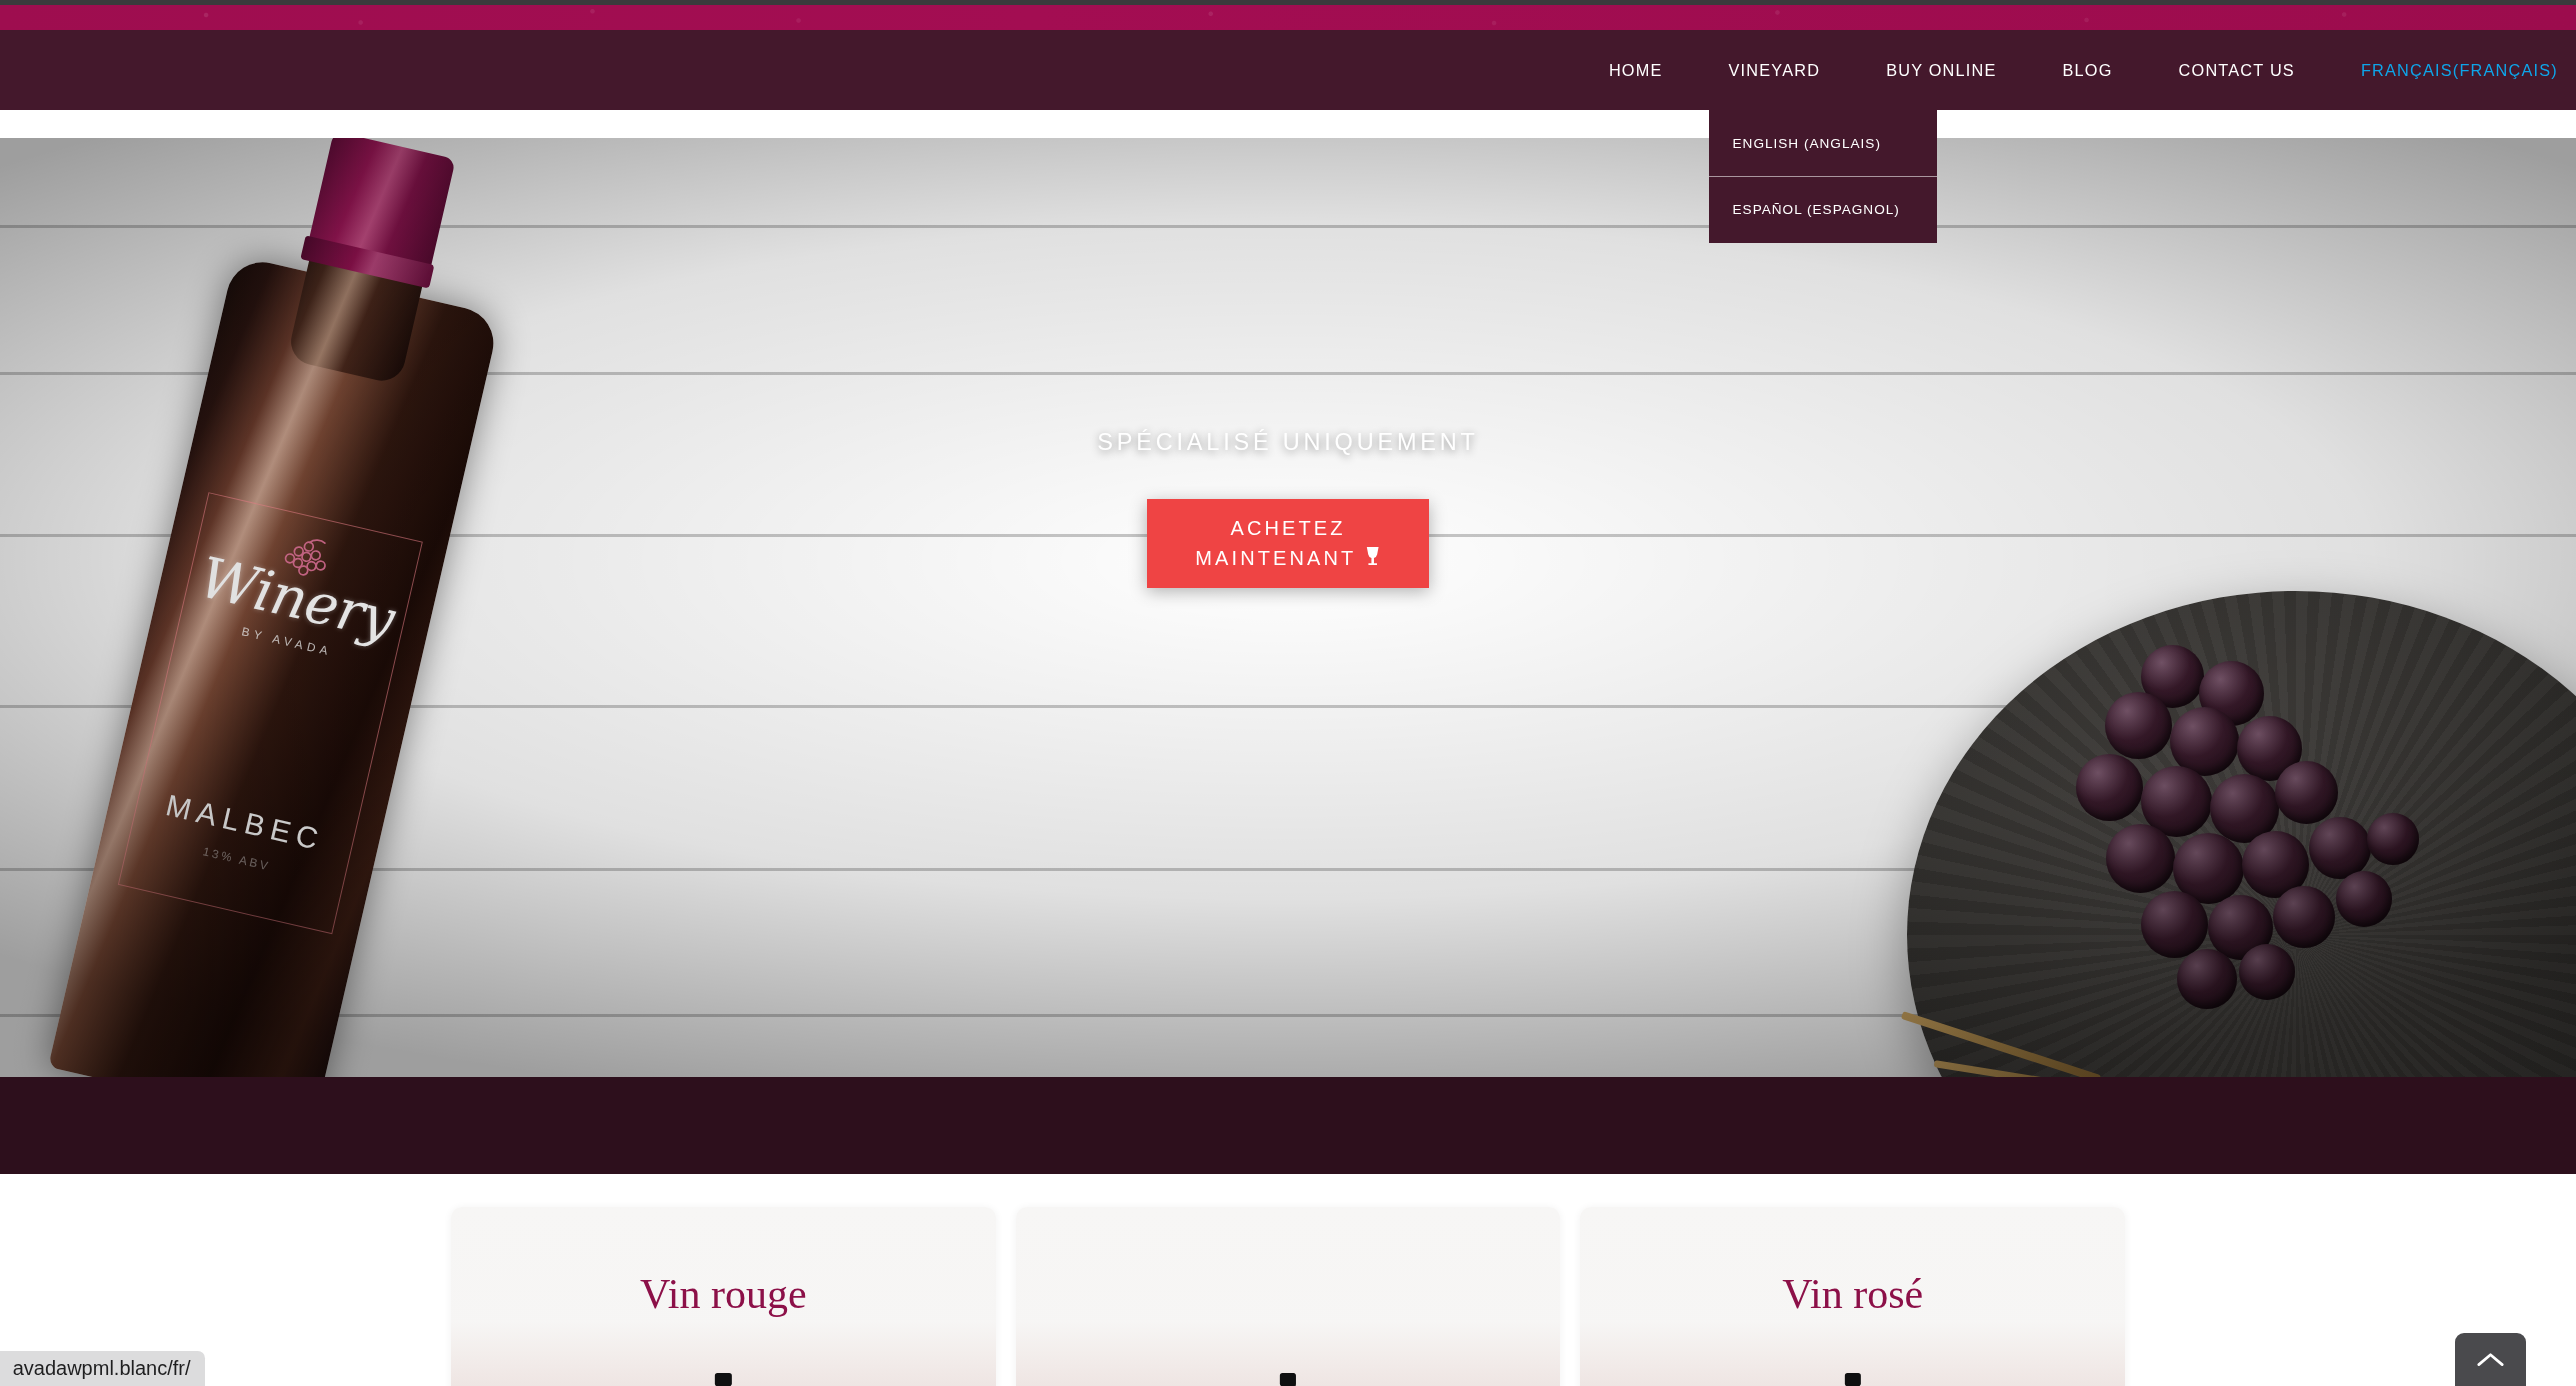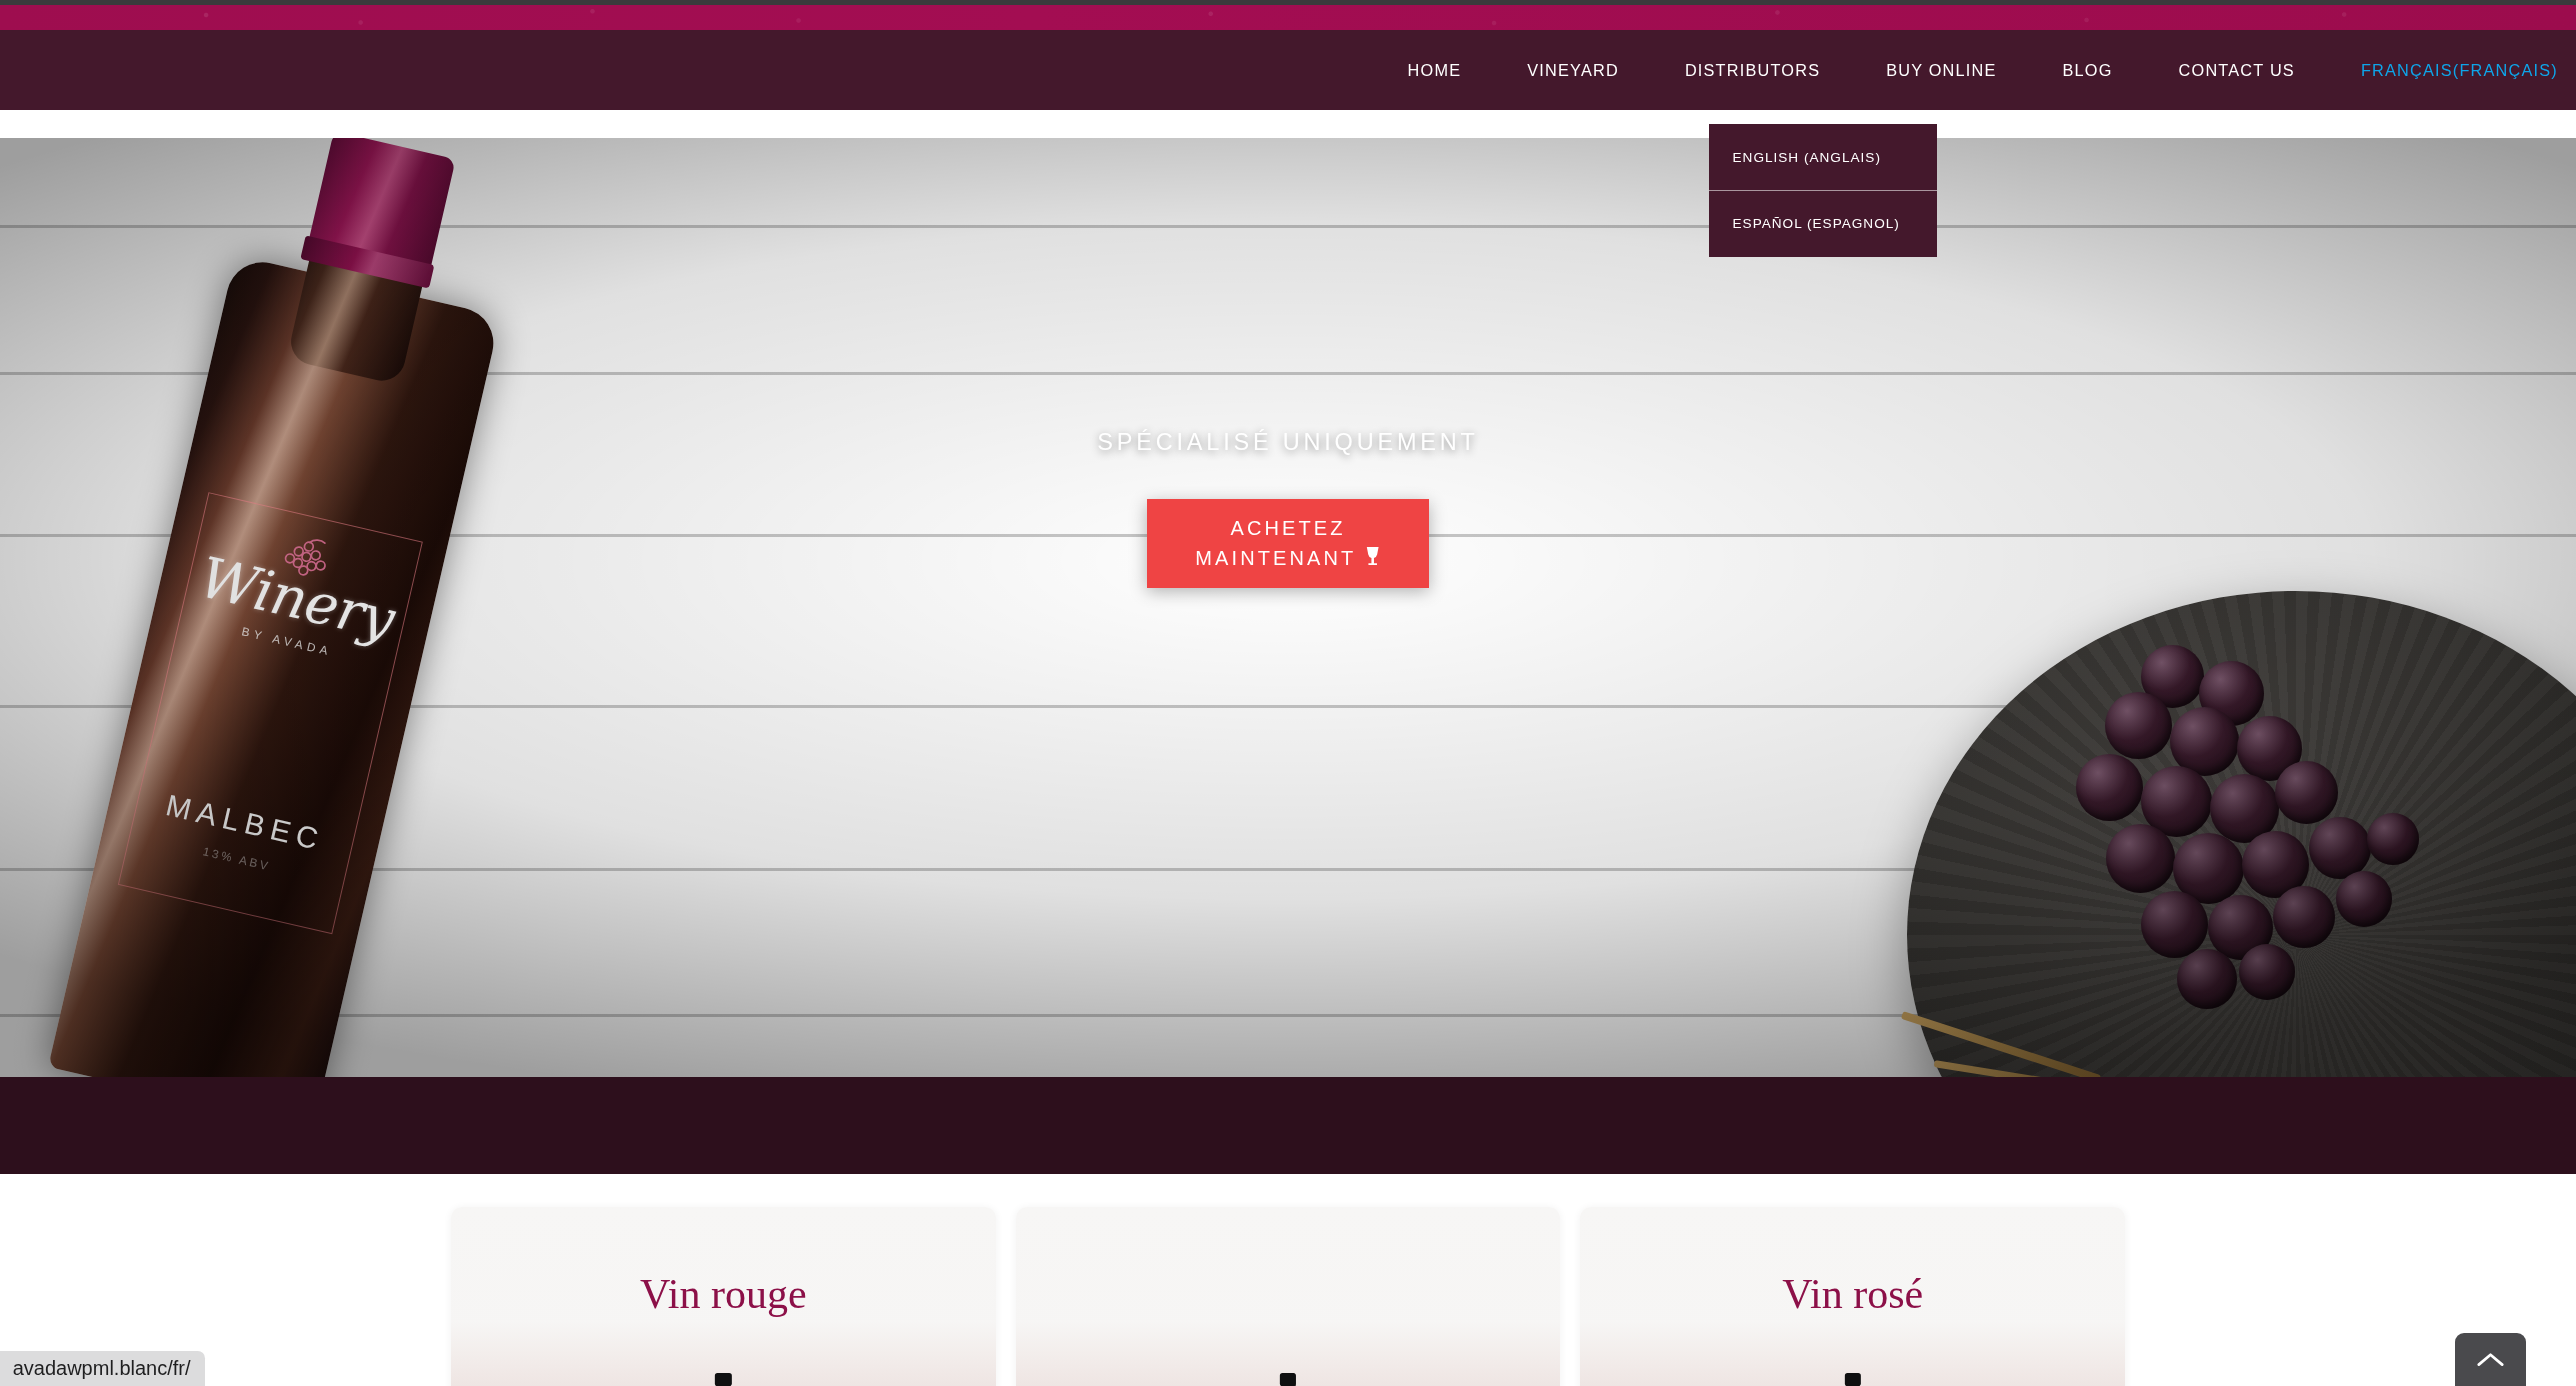--- a/index.html
+++ b/index.html
@@ -322,7 +322,6 @@
     <nav class="main-nav">
       <div class="nav-item">HOME</div>
       <div class="nav-item">VINEYARD</div>
-      <div class="nav-item">DISTRIBUTORS</div>
       <div class="nav-item">BUY ONLINE</div>
       <div class="nav-item">BLOG</div>
       <div class="nav-item">CONTACT US</div>

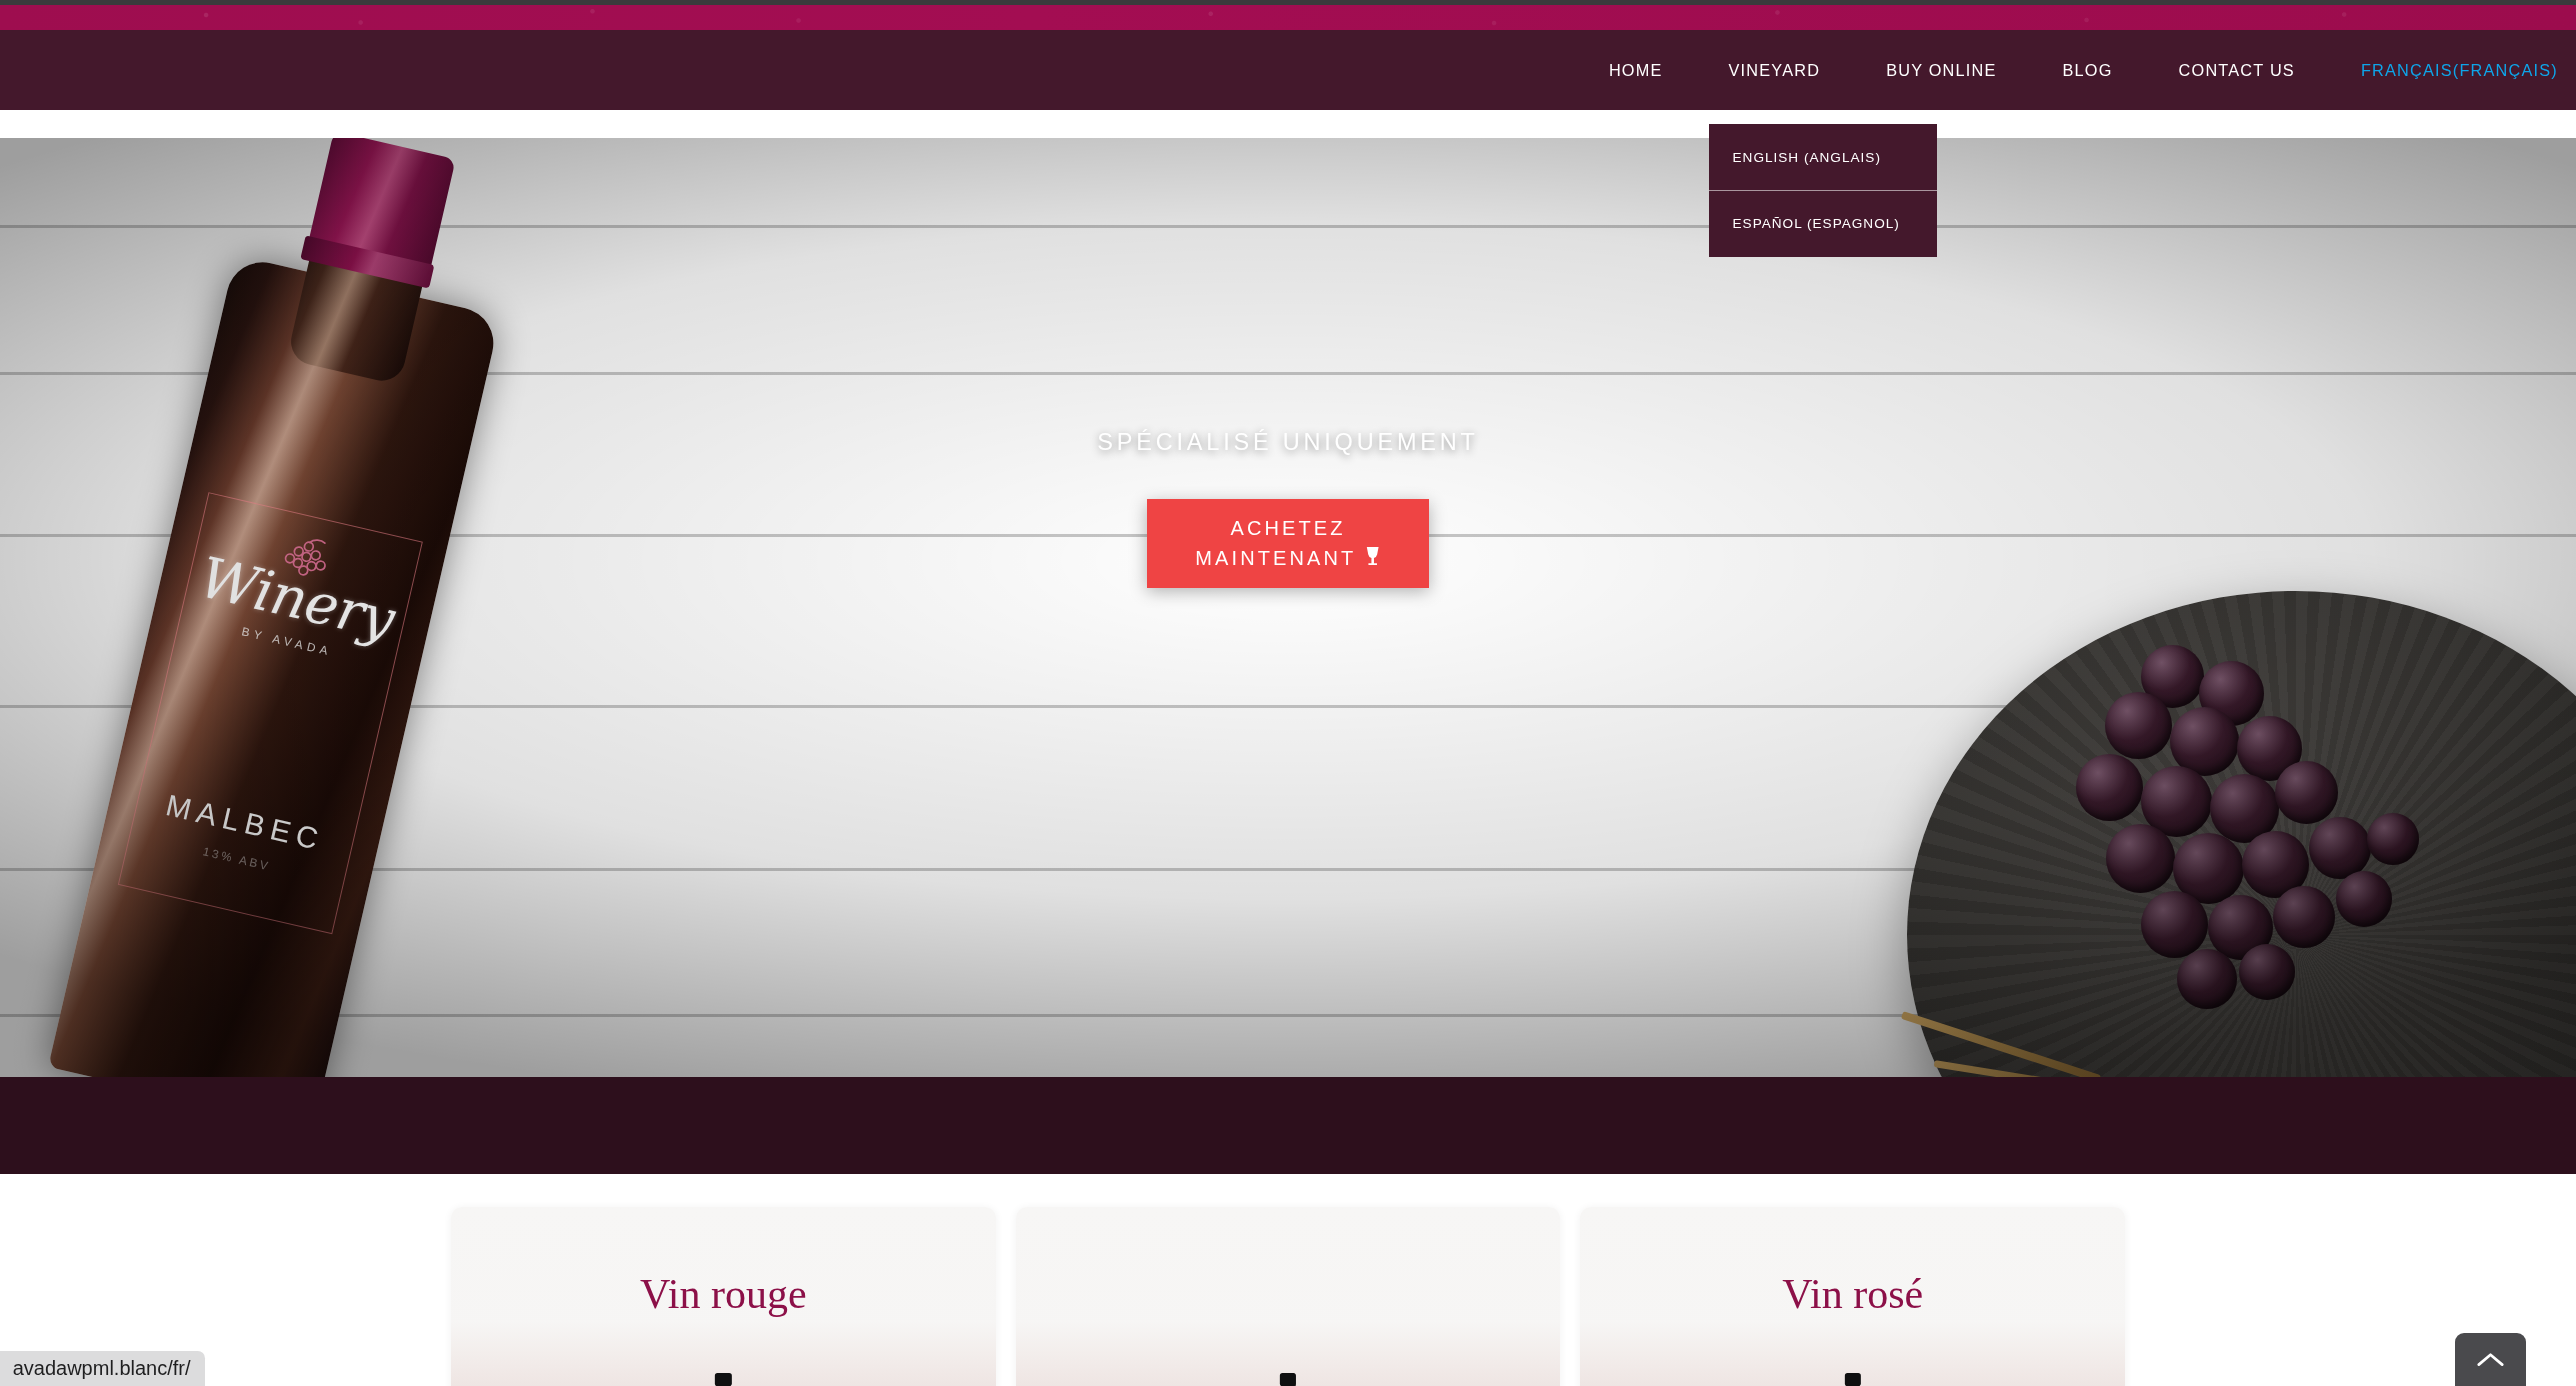--- a/index.html
+++ b/index.html
@@ -59,7 +59,7 @@
 
   
   .lang-dropdown {
-    position:absolute; left:1709px; top:124px; width:228px;
+    position:absolute; left:1709px; top:110px; width:228px;
     background:#44182c;
     z-index:40;
   }

